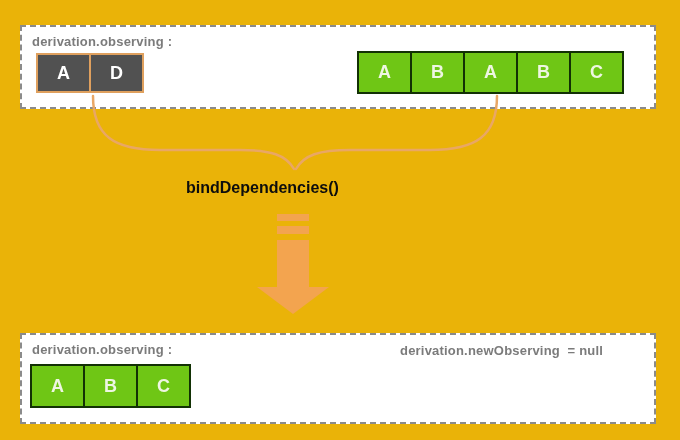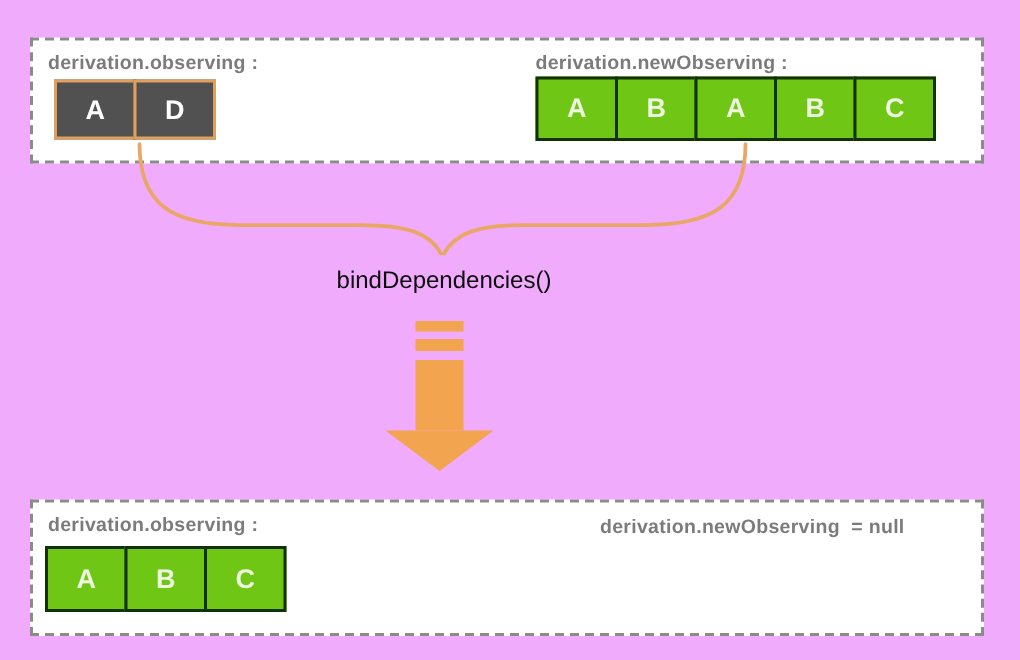--- a/index.html
+++ b/index.html
@@ -7,7 +7,7 @@
     position: relative;
     width: 680px;
     height: 440px;
-    background: #f0abfc;
+    background: #eab308;
     font-family: "Liberation Sans", sans-serif;
     overflow: hidden;
   }

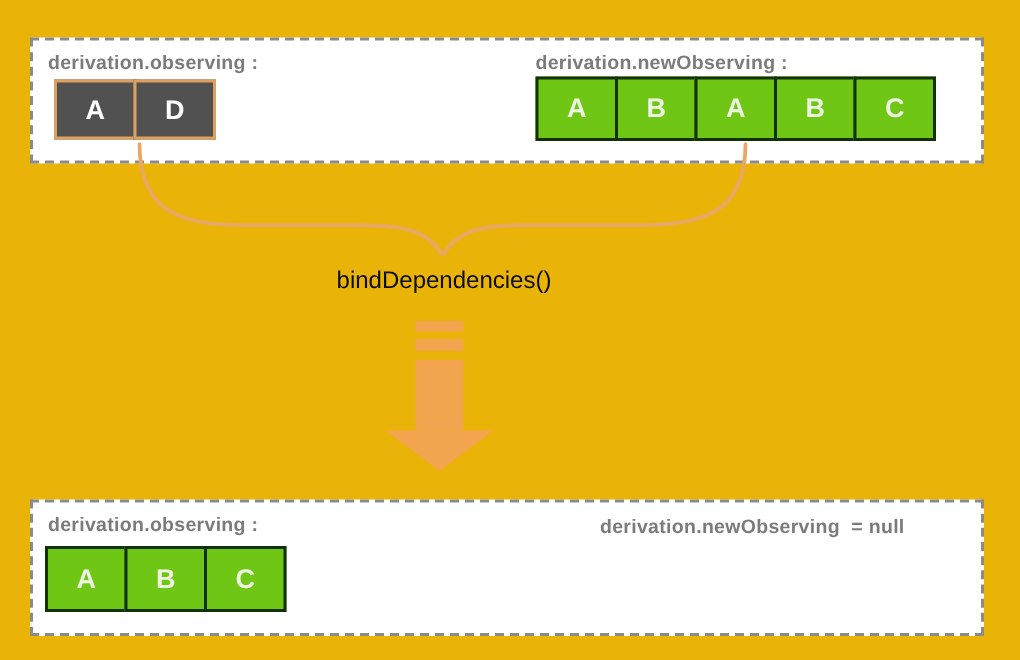--- a/index.html
+++ b/index.html
@@ -80,7 +80,6 @@
         <div class="cell">D</div>
       </div>
 
-    <div class="panel-label" style="left:335px; top:7px;">derivation.newObserving :</div>
     <div class="cell-row green-row" style="left:335px; top:24px;">
         <div class="cell">A</div>
         <div class="cell">B</div>

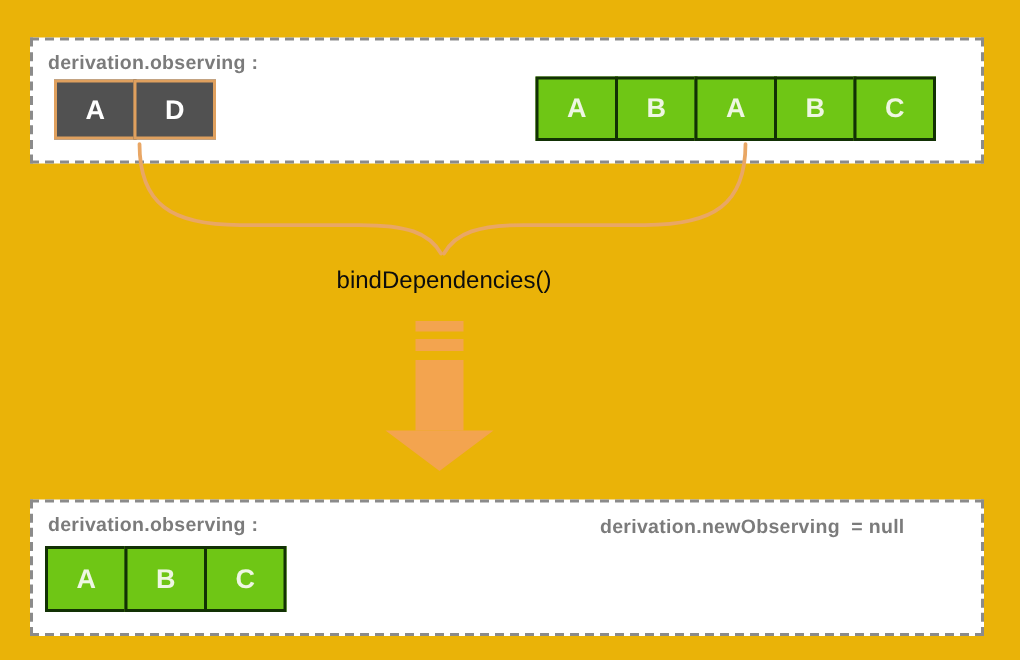--- a/index.html
+++ b/index.html
@@ -56,9 +56,8 @@
     left: 186px;
     top: 179px;
     width: 220px;
-    text-align: center;
     font-size: 16px;
-    font-weight: normal;
+    font-weight: bold;
     color: #0d0d0d;
   }
   #connector-svg {

